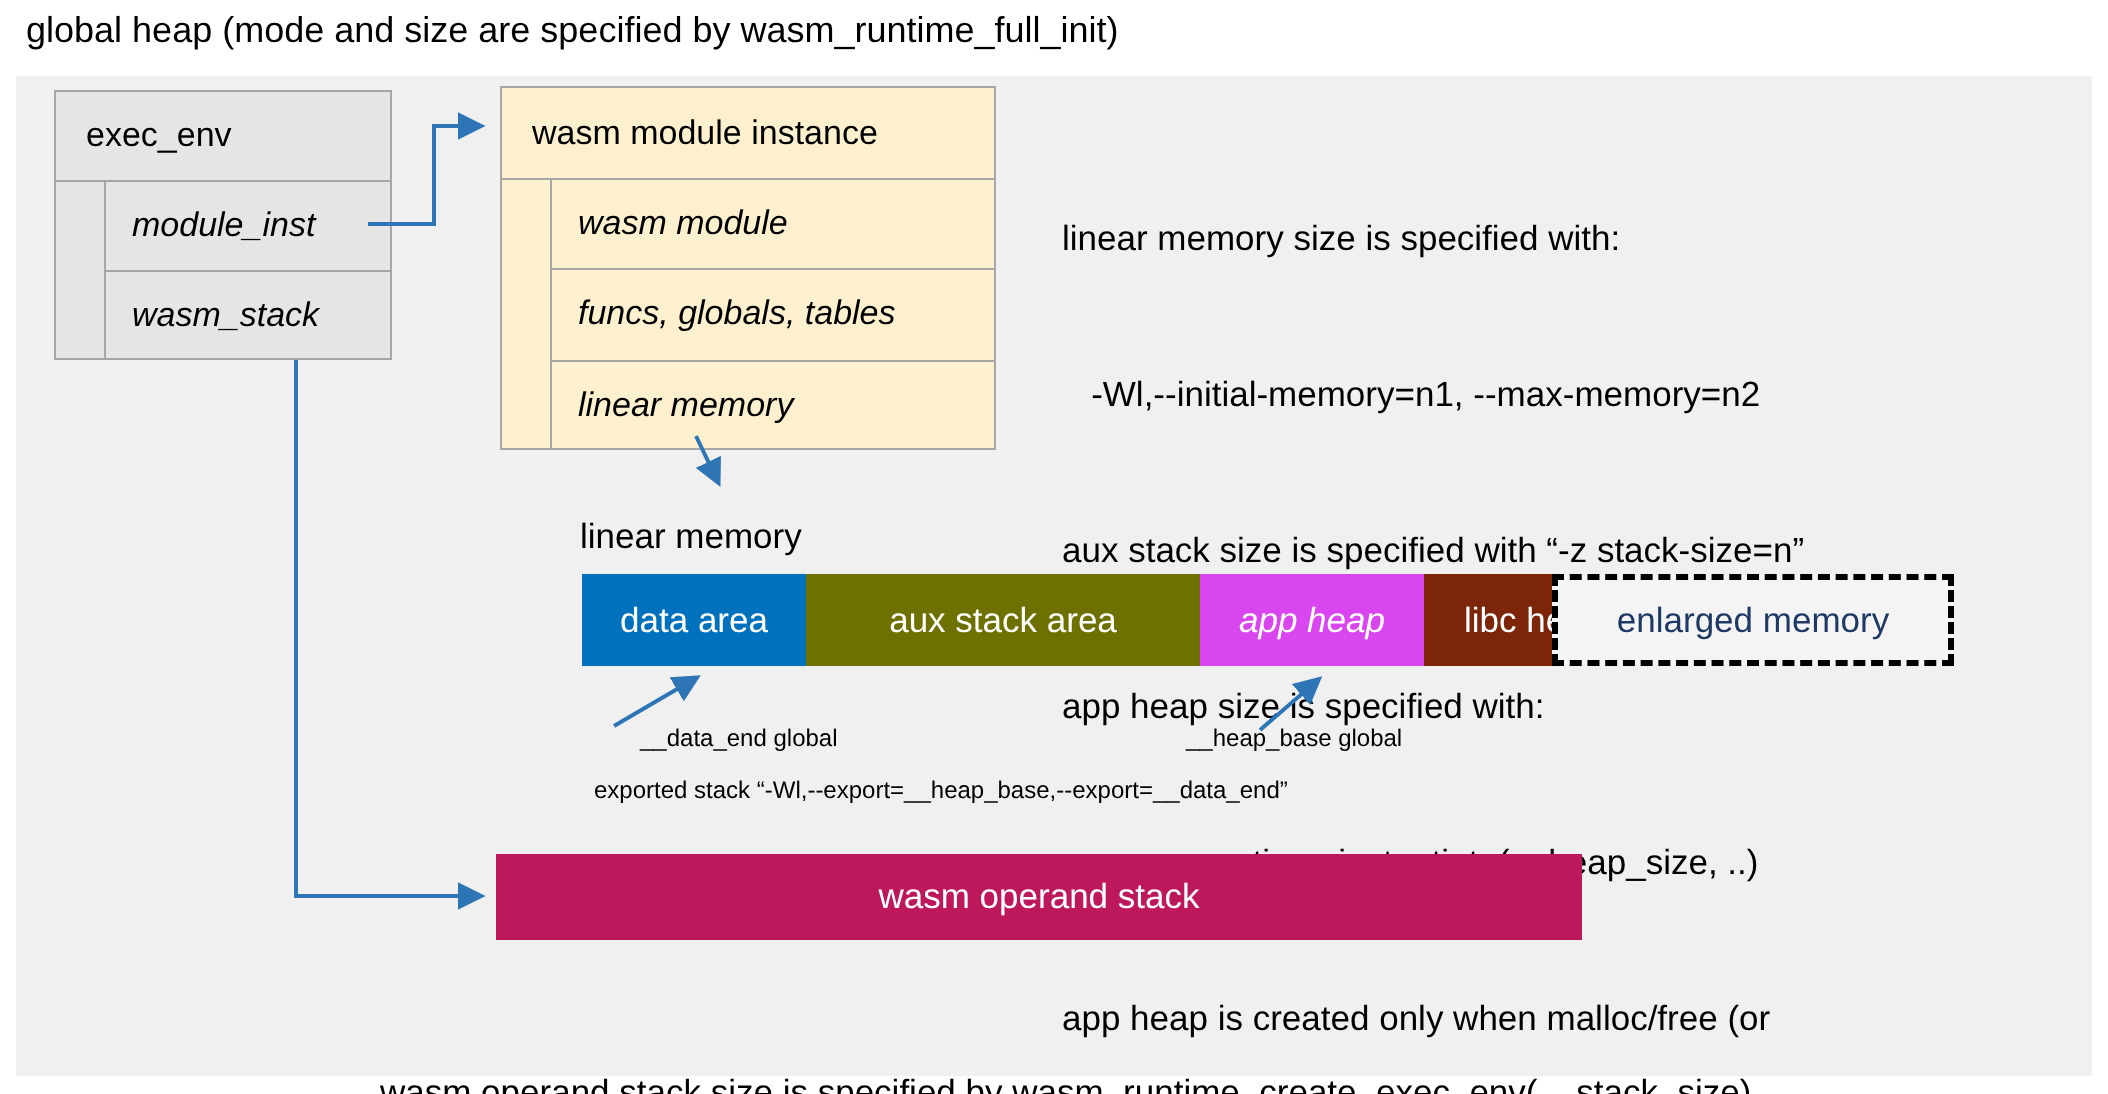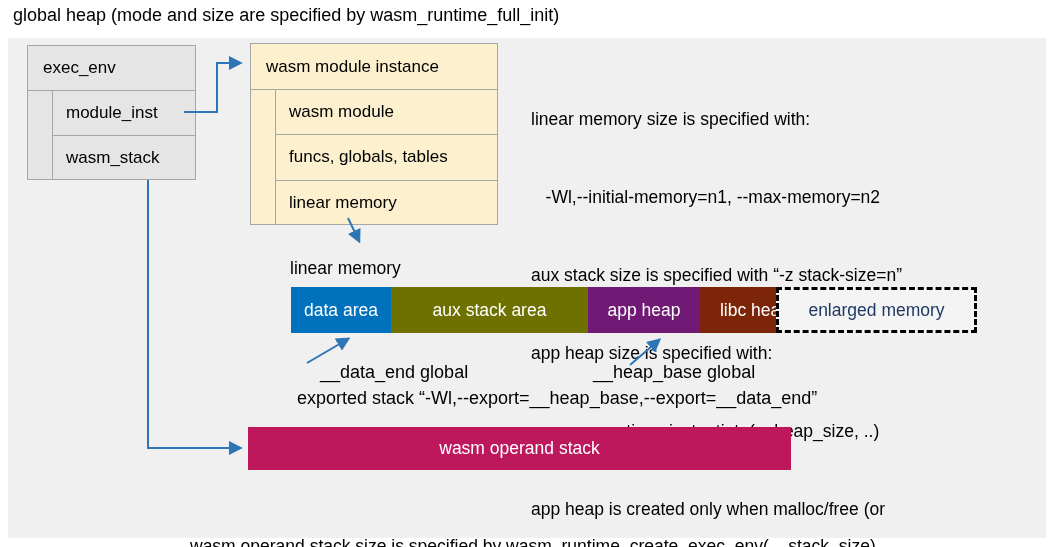--- a/index.html
+++ b/index.html
@@ -12,7 +12,7 @@
   .box .hdr { border-bottom:1px solid #A6A6A6; display:flex; align-items:center; padding-left:15px; }
   .box .bodyrow { display:flex; }
   .gutter { width:25px; border-right:1px solid #A6A6A6; }
-  .rows { flex:1; display:flex; flex-direction:column; }
+  .rows { flex:1; display:flex; flex-direction:column;font-style:italic; }
   .cell { flex:1; display:flex; align-items:center; padding-left:13px; border-bottom:1px solid #A6A6A6; }
   .cell:last-child { border-bottom:none; }
 

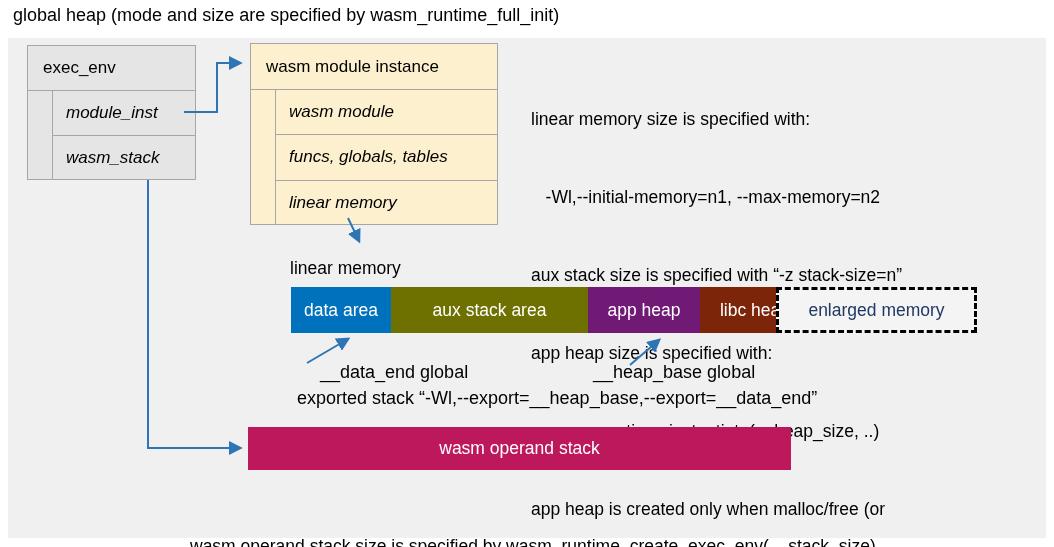--- a/index.html
+++ b/index.html
@@ -30,7 +30,7 @@
   .lm-label { position:absolute; left:290px; top:258px; font-size:17.5px; }
   .lm-bar { position:absolute; left:291px; top:287px; height:46px; display:flex; }
   .lm-seg { display:flex; align-items:center; justify-content:center; color:#fff; font-size:17.5px; }
-  .seg-0 { width:100px; } .seg-1 { width:197px; } .seg-2 { width:112px; } .seg-3 { width:110px; }
+  .seg-0 { width:112px; } .seg-1 { width:197px; } .seg-2 { width:112px; } .seg-3 { width:110px; }
   .lm-enlarged { position:absolute; left:776px; top:287px; width:201px; height:46px;
                  border:3px dashed #000; background:#F4F4F4; display:flex; align-items:center;
                  justify-content:center; color:#1F3864; font-size:17.5px; }

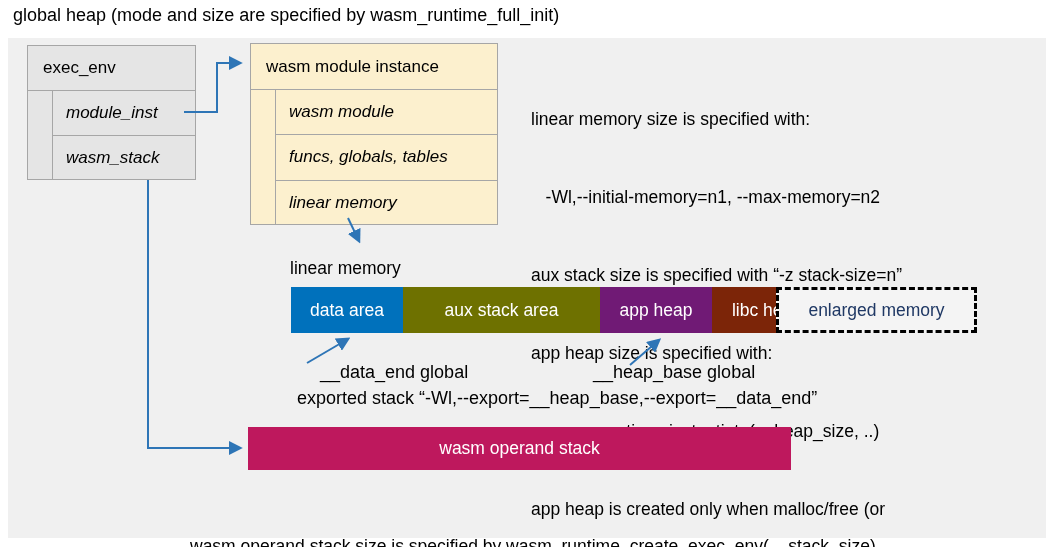--- a/index.html
+++ b/index.html
@@ -95,7 +95,7 @@
     <div class="lm-seg seg-1" style="background: rgb(110, 113, 0);">
       <span>aux stack area</span>
     </div>
-    <div class="lm-seg seg-2" style="background: #701a75;">
+    <div class="lm-seg seg-2" style="background: #d946ef; font-style: italic;">
       <span>app heap</span>
     </div>
     <div class="lm-seg seg-3" style="background: rgb(124, 37, 8);">

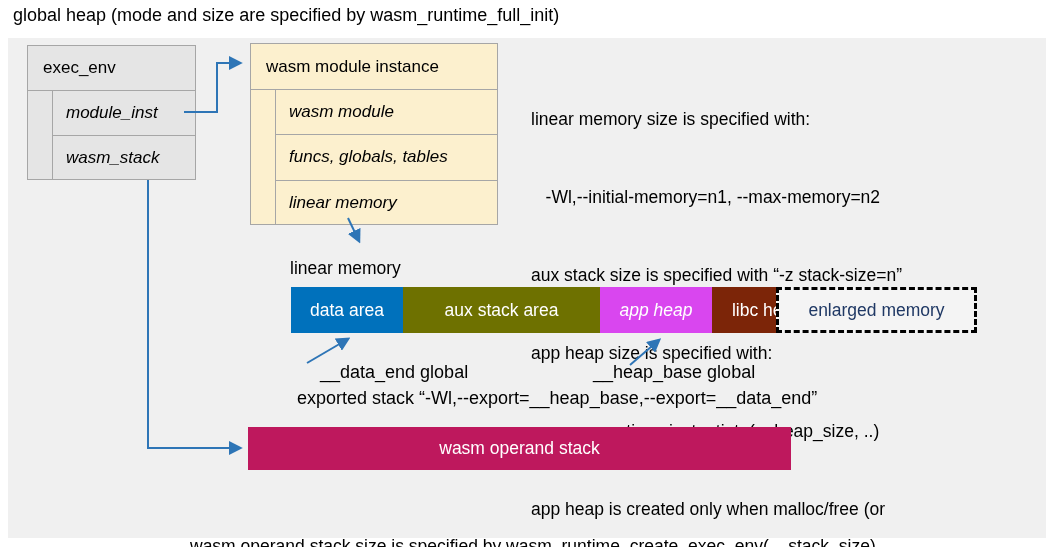--- a/index.html
+++ b/index.html
@@ -35,7 +35,7 @@
                  border:3px dashed #000; background:#F4F4F4; display:flex; align-items:center;
                  justify-content:center; color:#1F3864; font-size:17.5px; }
 
-  .ann { position:absolute; font-size:18px; white-space:pre; }
+  .ann { position:absolute; font-size:12px; white-space:pre; }
   .ann-data-end { left:320px; top:362px; }
   .ann-heap-base { left:593px; top:362px; }
   .ann-exported { left:297px; top:388px; }

